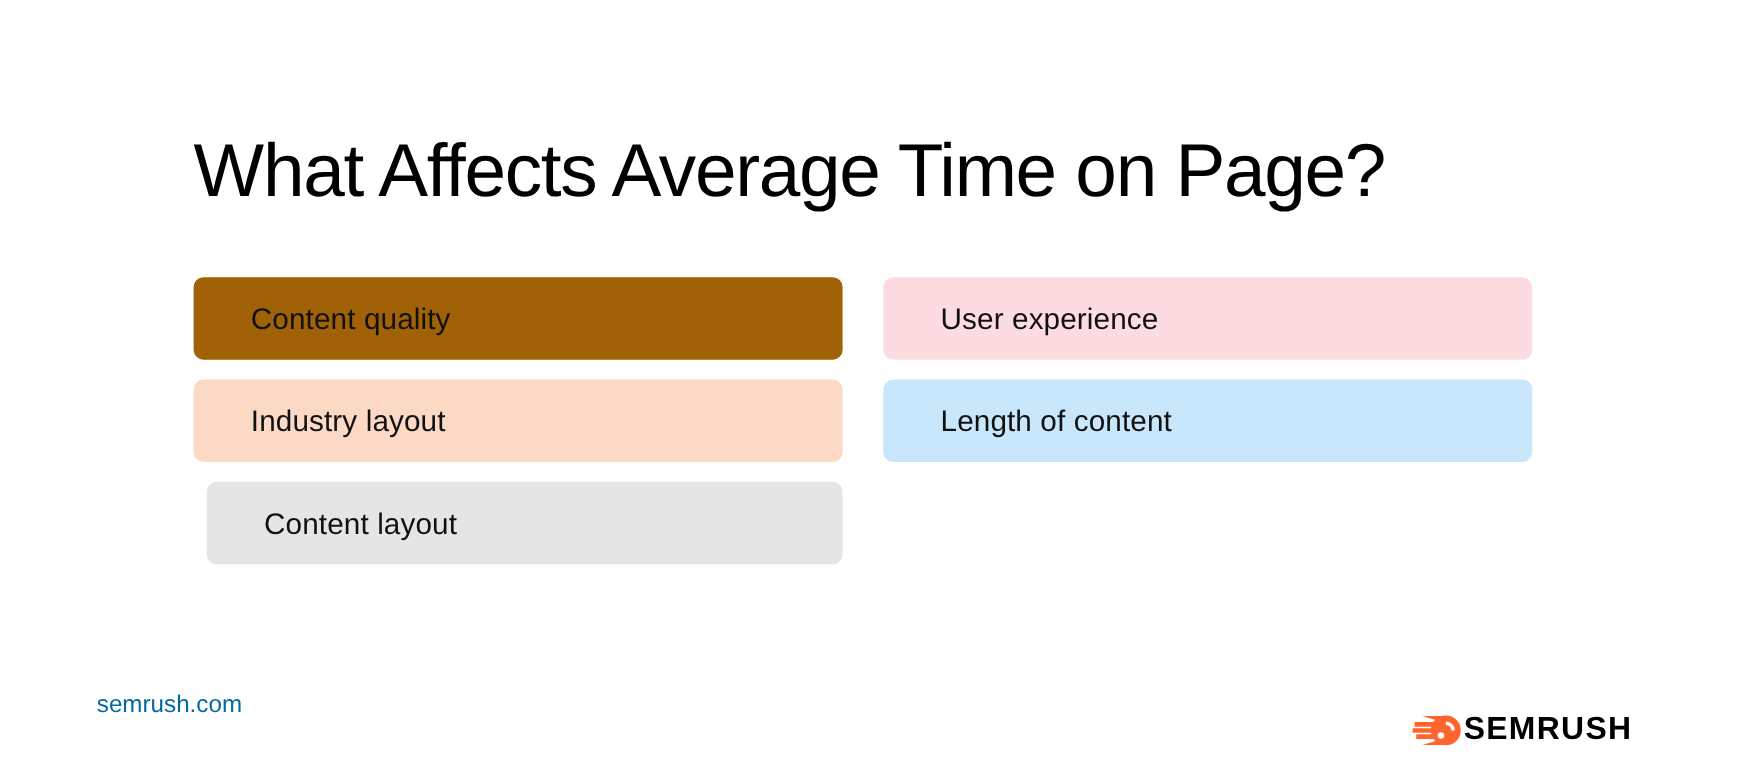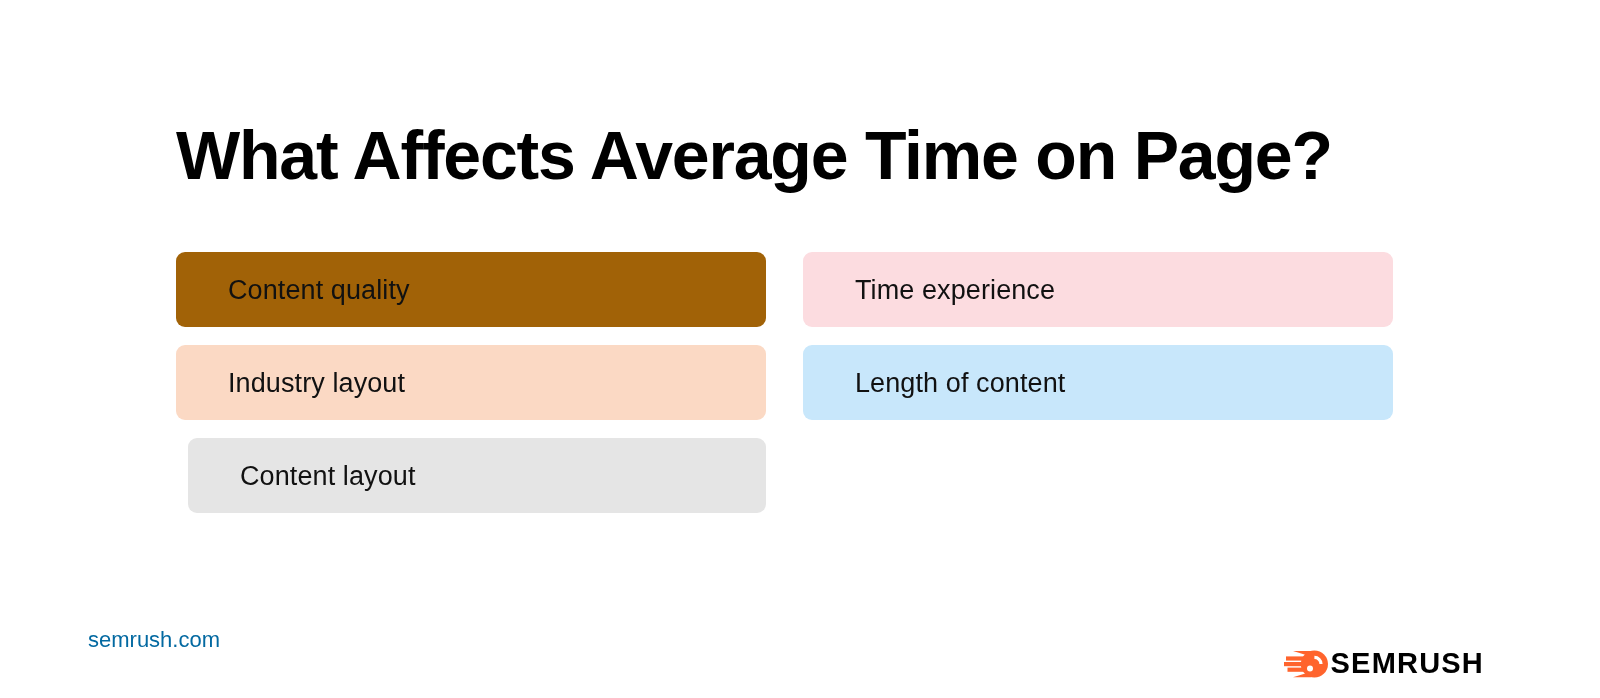--- a/index.html
+++ b/index.html
@@ -32,7 +32,7 @@
     width: 1240px;
     font-size: 68px;
     line-height: 86px;
-    font-weight: 700;
+    font-weight: 400;
     letter-spacing: -1.2px;
     color: #000000;
     white-space: nowrap;

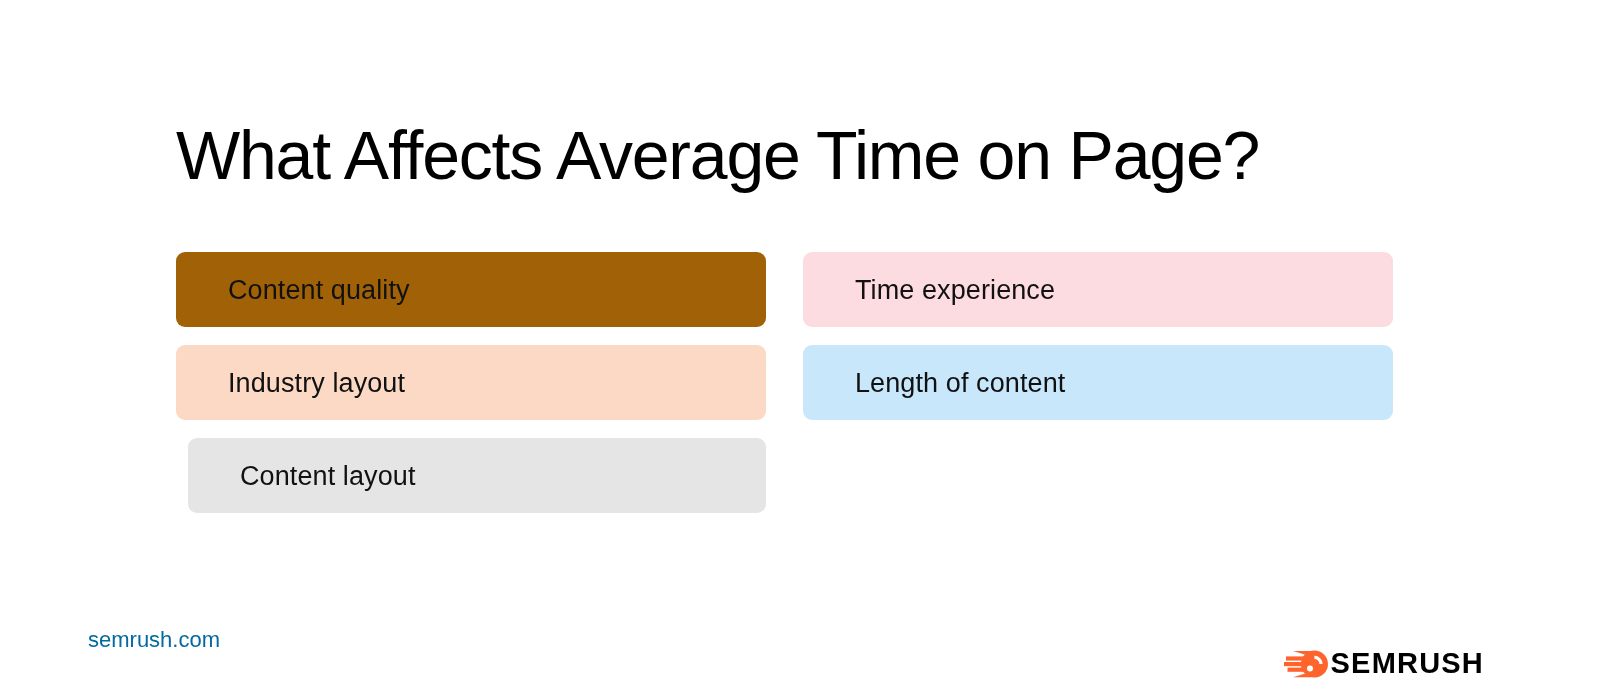--- a/index.html
+++ b/index.html
@@ -121,7 +121,7 @@
     </div>
 
     <div class="card" style="background-color: rgb(252, 220, 224);">
-      <span class="card-label">Time experience</span>
+      <span class="card-label">User experience</span>
     </div>
 
     <div class="card" style="background-color: rgb(251, 217, 196);">

